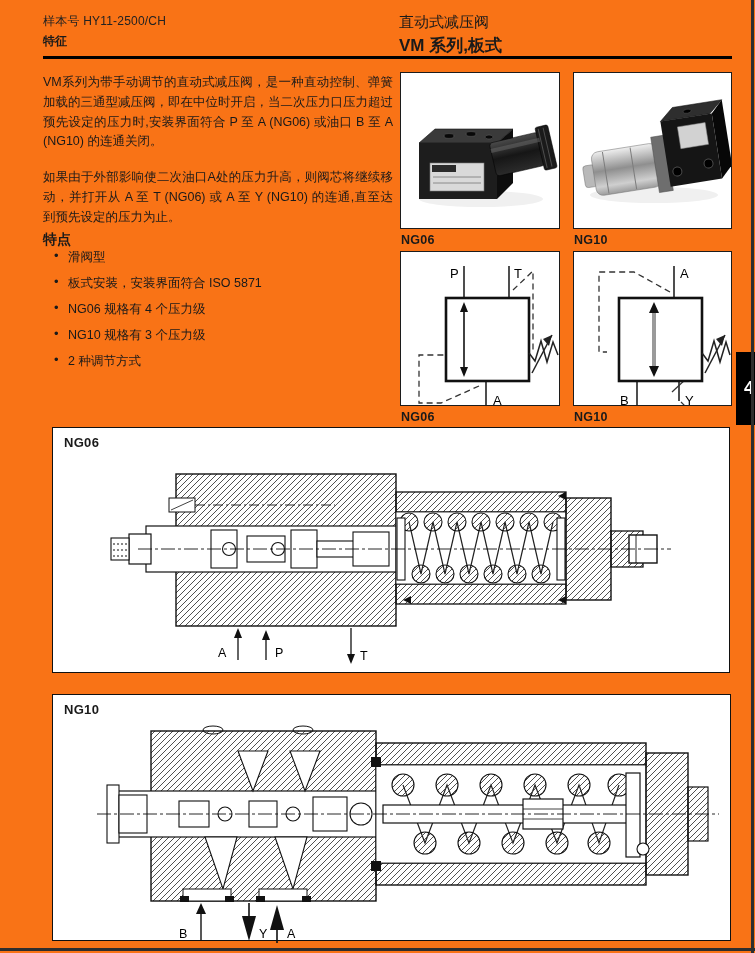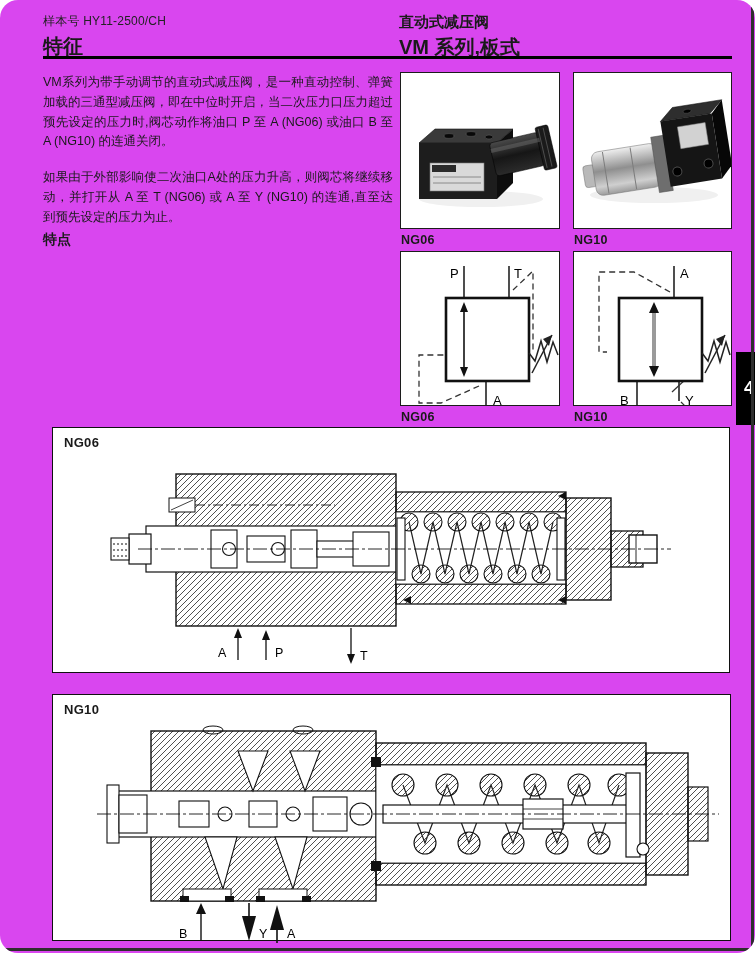--- a/index.html
+++ b/index.html
@@ -6,7 +6,7 @@
   html,body { background:#ffffff; }
   body { font-family:"Liberation Sans","DejaVu Sans",sans-serif; color:#1a1a1a; }
   #page {
-    position:relative; width:755px; height:953px; background:#d946ef; overflow:hidden;border-radius:18px;
+    position:relative; width:755px; height:953px; background:#f97316; overflow:hidden;
   }
   
   .hdr-left { position:absolute; left:43px; top:13px; }

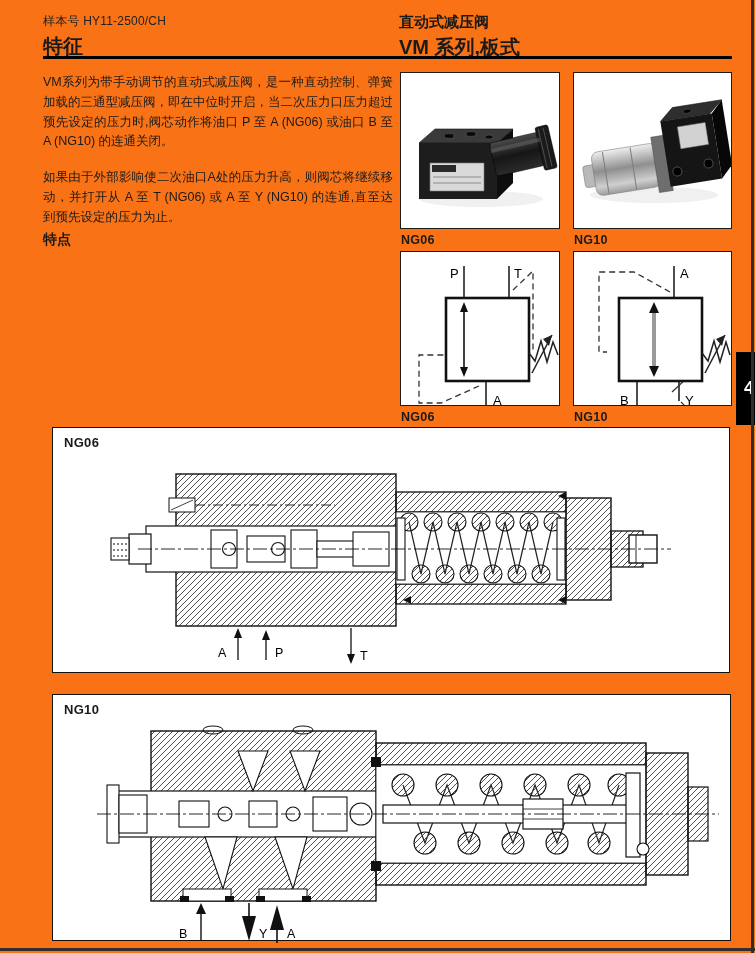--- a/index.html
+++ b/index.html
@@ -13,7 +13,7 @@
   .hdr-catalog { font-size:12px; color:#222; letter-spacing:.2px; }
   .hdr-section { font-size:20px; font-weight:bold; margin-top:3px; }
   .hdr-right { position:absolute; left:399px; top:13px; }
-  .hdr-title { font-size:15px; font-weight:bold; }
+  .hdr-title { font-size:15px; font-weight:normal; }
   .hdr-subtitle { font-size:20px; font-weight:bold; margin-top:2px; }
   .hdr-rule { position:absolute; left:43px; top:56px; width:689px; height:3px; background:#000; }
   

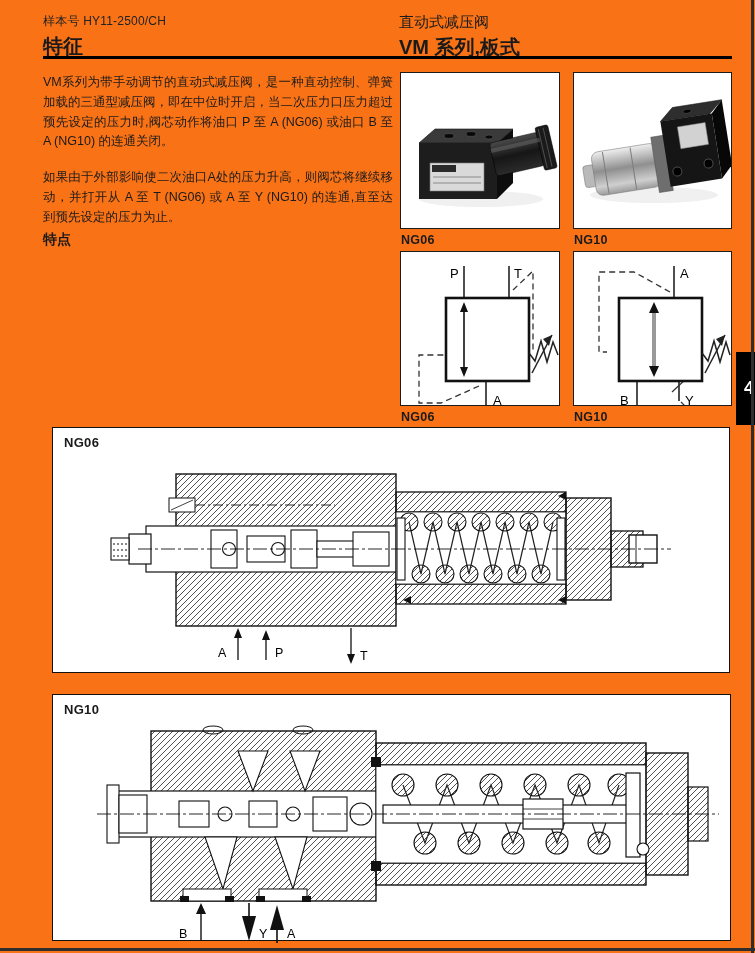--- a/index.html
+++ b/index.html
@@ -11,7 +11,7 @@
   
   .hdr-left { position:absolute; left:43px; top:13px; }
   .hdr-catalog { font-size:12px; color:#222; letter-spacing:.2px; }
-  .hdr-section { font-size:20px; font-weight:bold; margin-top:3px; }
+  .hdr-section { font-size:12px; font-weight:bold; margin-top:3px; }
   .hdr-right { position:absolute; left:399px; top:13px; }
   .hdr-title { font-size:15px; font-weight:normal; }
   .hdr-subtitle { font-size:20px; font-weight:bold; margin-top:2px; }

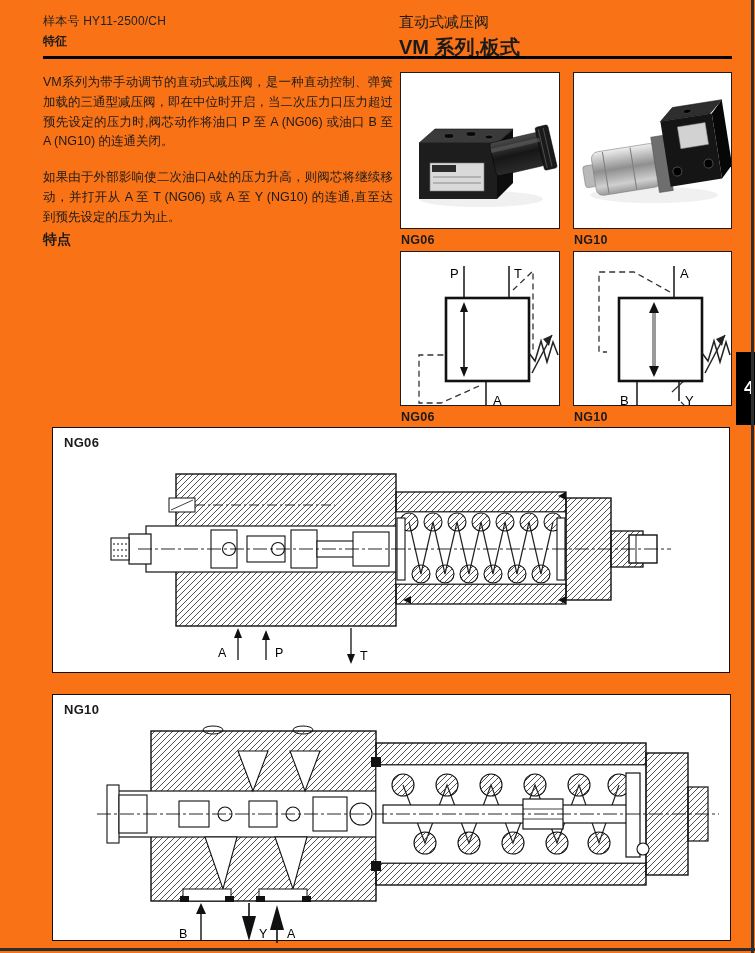--- a/index.html
+++ b/index.html
@@ -14,7 +14,7 @@
   .hdr-section { font-size:12px; font-weight:bold; margin-top:3px; }
   .hdr-right { position:absolute; left:399px; top:13px; }
   .hdr-title { font-size:15px; font-weight:normal; }
-  .hdr-subtitle { font-size:20px; font-weight:bold; margin-top:2px; }
+  .hdr-subtitle { font-size:17px; font-weight:bold; margin-top:2px; }
   .hdr-rule { position:absolute; left:43px; top:56px; width:689px; height:3px; background:#000; }
   
   .intro { position:absolute; left:43px; top:73px; width:350px; font-size:12.5px; line-height:1.58; text-align:justify; }

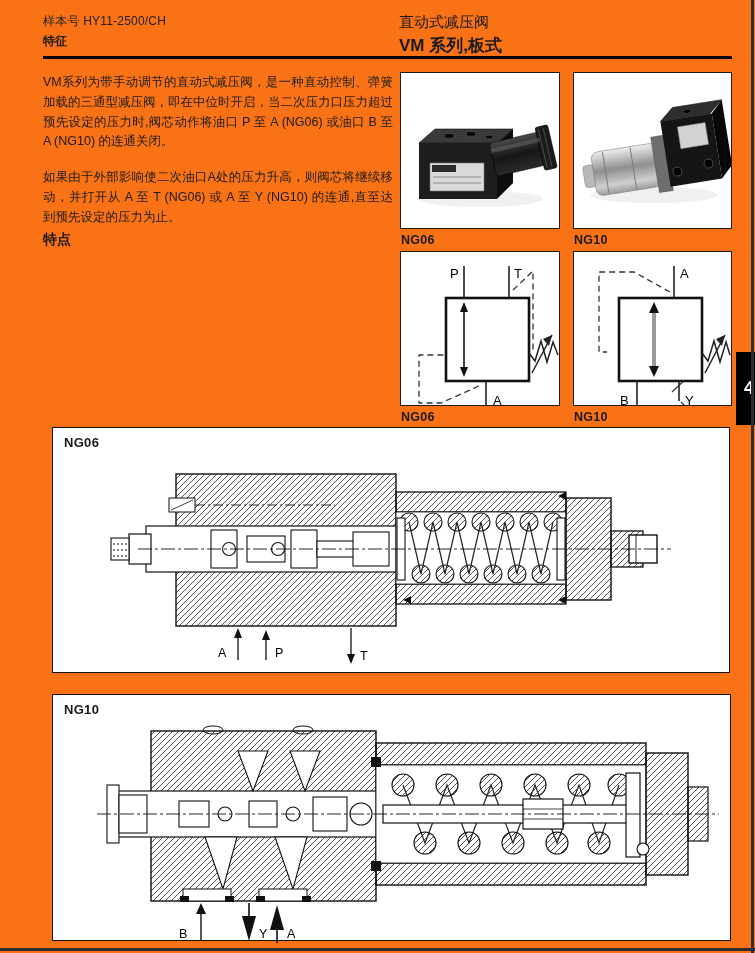--- a/index.html
+++ b/index.html
@@ -77,7 +77,7 @@
   <div class="hdr-rule"></div>
 
   <div class="intro">
-    <p>VM系列为带手动调节的直动式减压阀，是一种直动控制、弹簧加载的三通型减压阀，即在中位时开启，当二次压力口压力超过预先设定的压力时,阀芯动作将油口 P 至 A (NG06) 或油口 B 至 A (NG10) 的连通关闭。</p>
+    <p>VM系列为带手动调节的直动式减压阀，是一种直动控制、弹簧加载的三通型减压阀，即在中位时开启，当二次压力口压力超过预先设定的压力时,安装界面符合 P 至 A (NG06) 或油口 B 至 A (NG10) 的连通关闭。</p>
     <p>如果由于外部影响使二次油口A处的压力升高，则阀芯将继续移动，并打开从 A 至 T (NG06) 或 A 至 Y (NG10) 的连通,直至达到预先设定的压力为止。</p>
   </div>
 

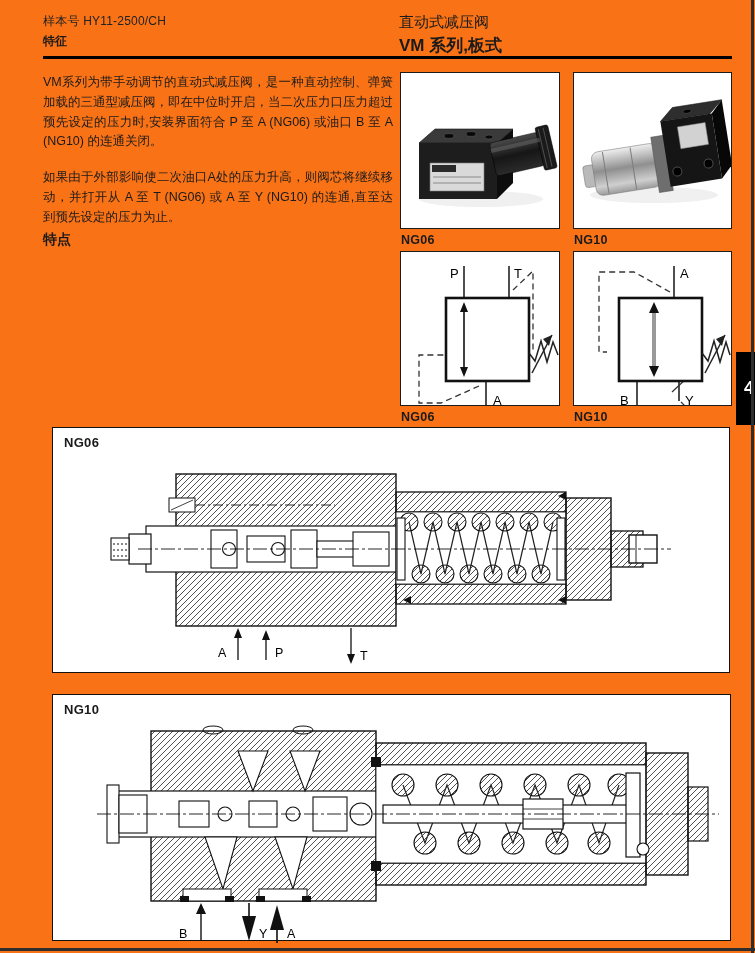--- a/index.html
+++ b/index.html
@@ -83,6 +83,13 @@
 
   <div class="features">
     <h3>特点</h3>
+    <ul>
+        <li>滑阀型</li>
+        <li>板式安装，安装界面符合 ISO 5871</li>
+        <li>NG06 规格有 4 个压力级</li>
+        <li>NG10 规格有 3 个压力级</li>
+        <li>2 种调节方式</li>
+      </ul>
   </div>
 
   <div class="gbox" style="left:400px;top:72px;width:160px;height:157px;">

